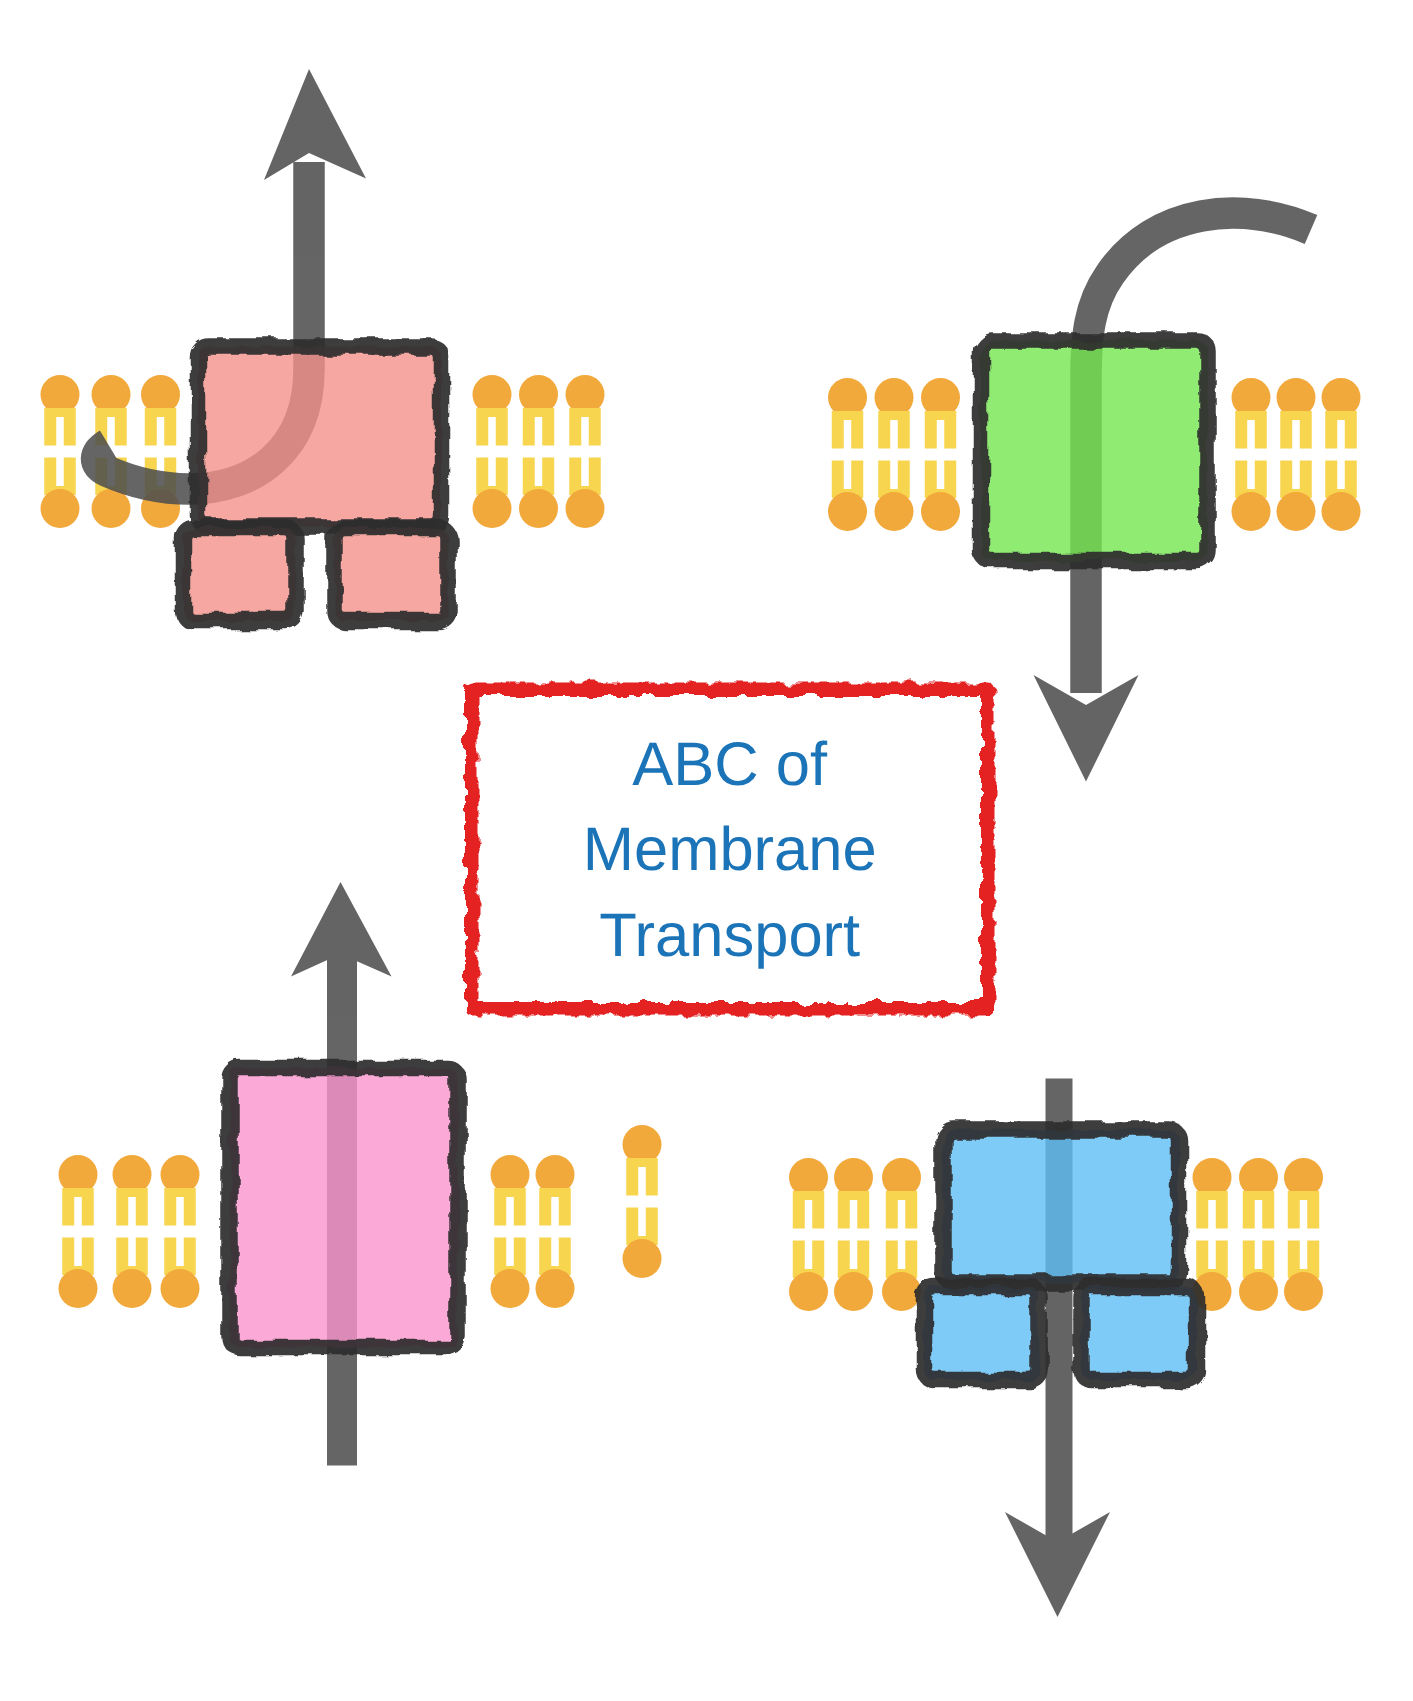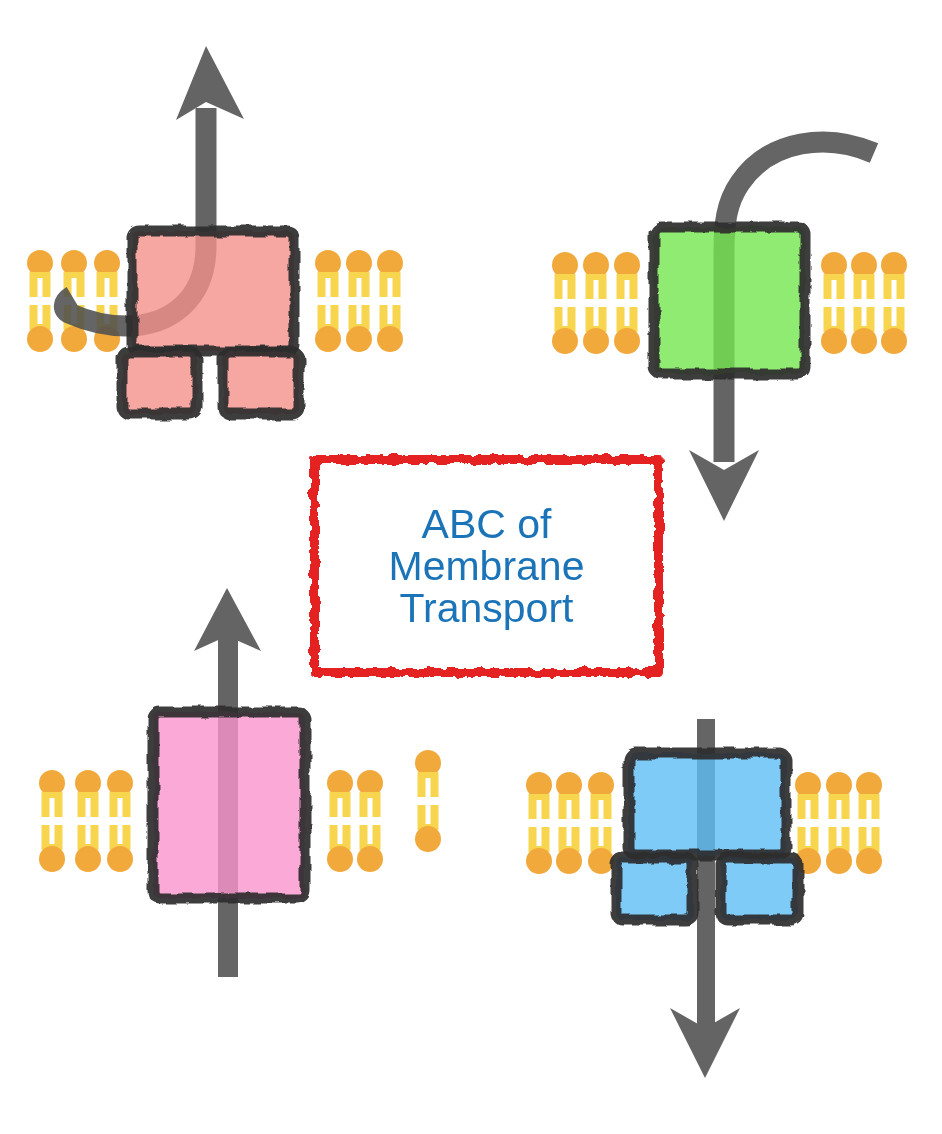--- a/index.html
+++ b/index.html
@@ -37,7 +37,7 @@
     display:flex;align-items:center;justify-content:center;
     text-align:center;
     color:var(--title-blue);
-    font-size:41px;line-height:42px;font-weight:400;
+    font-size:41px;line-height:57px;font-weight:400;
     white-space:pre-line;
     letter-spacing:0;
   }

